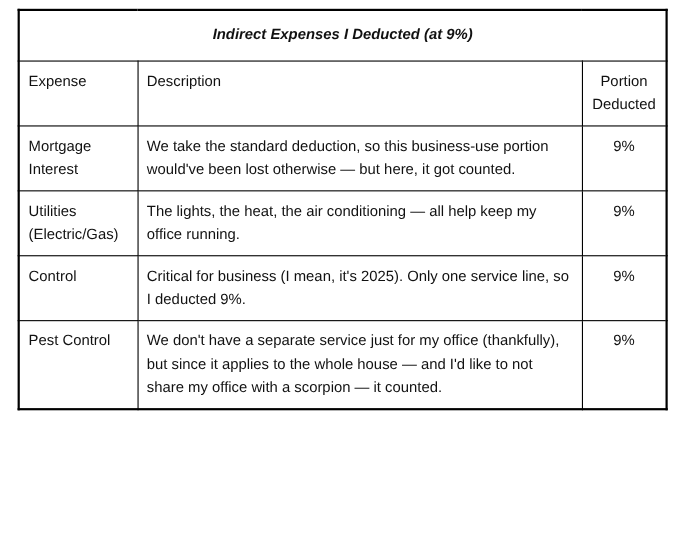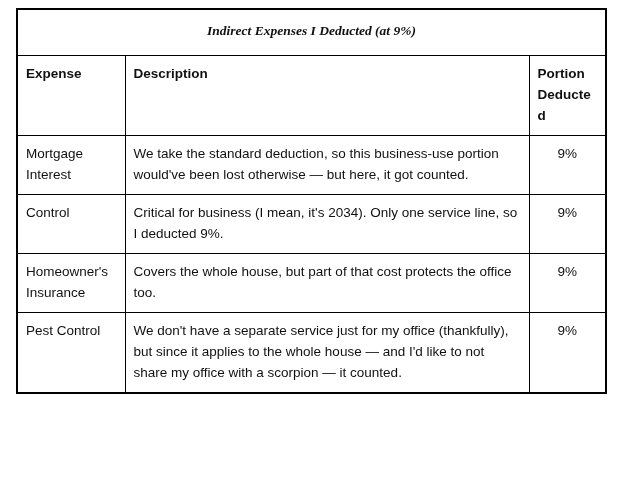--- a/index.html
+++ b/index.html
@@ -45,7 +45,6 @@
     font-style: italic;
     vertical-align: middle !important;
     padding: 10px 8px 14px 8px !important;
-    font-family: Liberation Serif, serif;
   }
   th.head-cell {
     font-weight: bold;

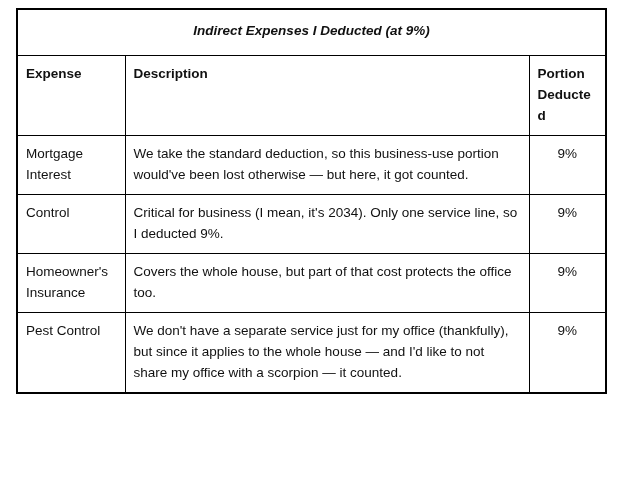--- a/index.html
+++ b/index.html
@@ -47,7 +47,7 @@
     padding: 10px 8px 14px 8px !important;
   }
   th.head-cell {
-    font-weight: bold;
+    font-weight: normal;
     text-align: left;
     height: 34px;
   }

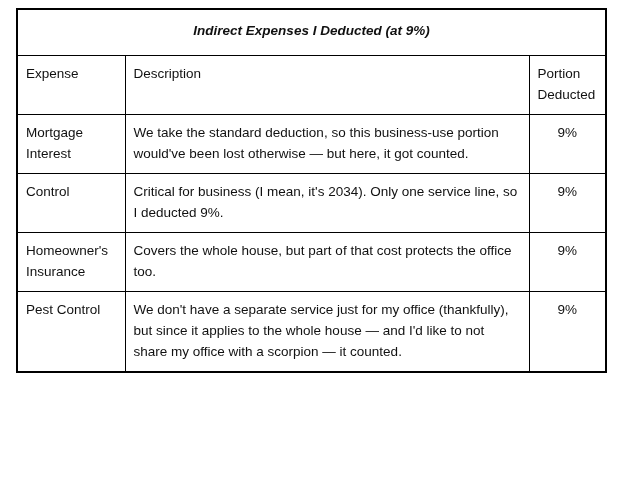--- a/index.html
+++ b/index.html
@@ -52,7 +52,7 @@
     height: 34px;
   }
   th.head-portion {
-    text-align: left;
+    text-align: center;
   }
   td.cell-portion {
     text-align: center;

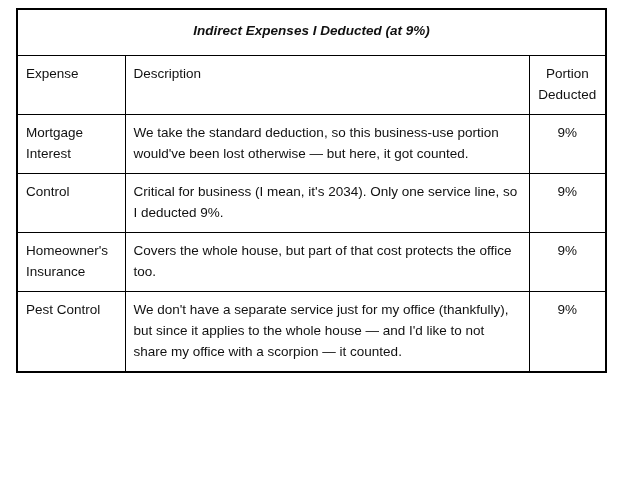--- a/index.html
+++ b/index.html
@@ -89,6 +89,11 @@
       </tr>
 
 
+      <tr class="body-row">
+        <td>Utilities (Electric/Gas)</td>
+        <td>The lights, the heat, the air conditioning — all help keep my office running.</td>
+        <td class="cell-portion">9%</td>
+      </tr>
 
       <tr class="body-row">
         <td>Control</td>

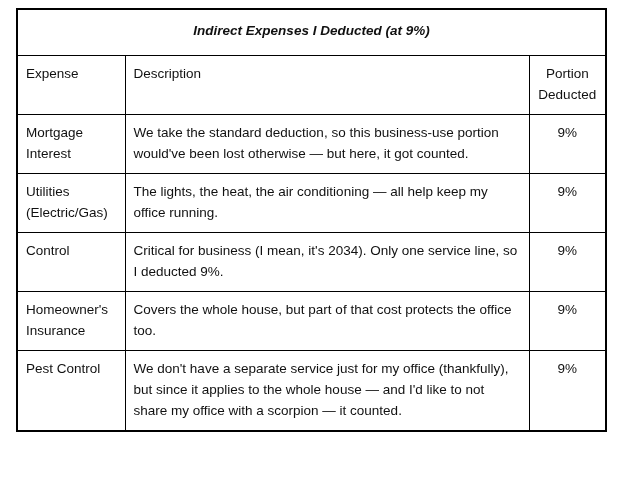--- a/index.html
+++ b/index.html
@@ -97,7 +97,7 @@
 
       <tr class="body-row">
         <td>Control</td>
-        <td>Critical for business (I mean, it's 2034). Only one service line, so I deducted 9%.</td>
+        <td>Critical for business (I mean, it's 2025). Only one service line, so I deducted 9%.</td>
         <td class="cell-portion">9%</td>
       </tr>
 

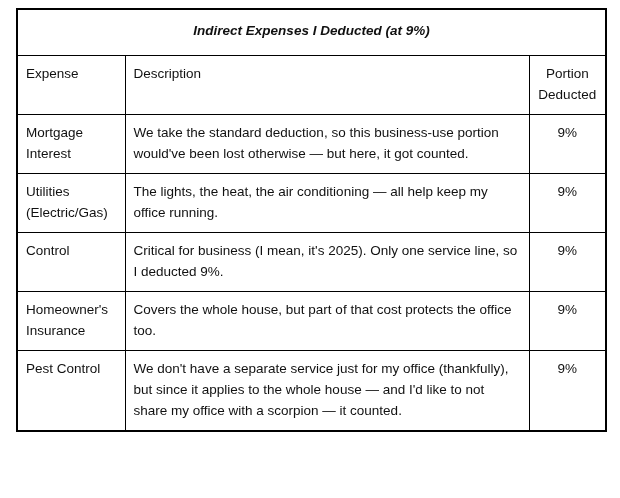--- a/index.html
+++ b/index.html
@@ -101,11 +101,6 @@
         <td class="cell-portion">9%</td>
       </tr>
 
-      <tr class="body-row">
-        <td>Homeowner's Insurance</td>
-        <td>Covers the whole house, but part of that cost protects the office too.</td>
-        <td class="cell-portion">9%</td>
-      </tr>
 
       <tr class="body-row row-tall">
         <td>Pest Control</td>

